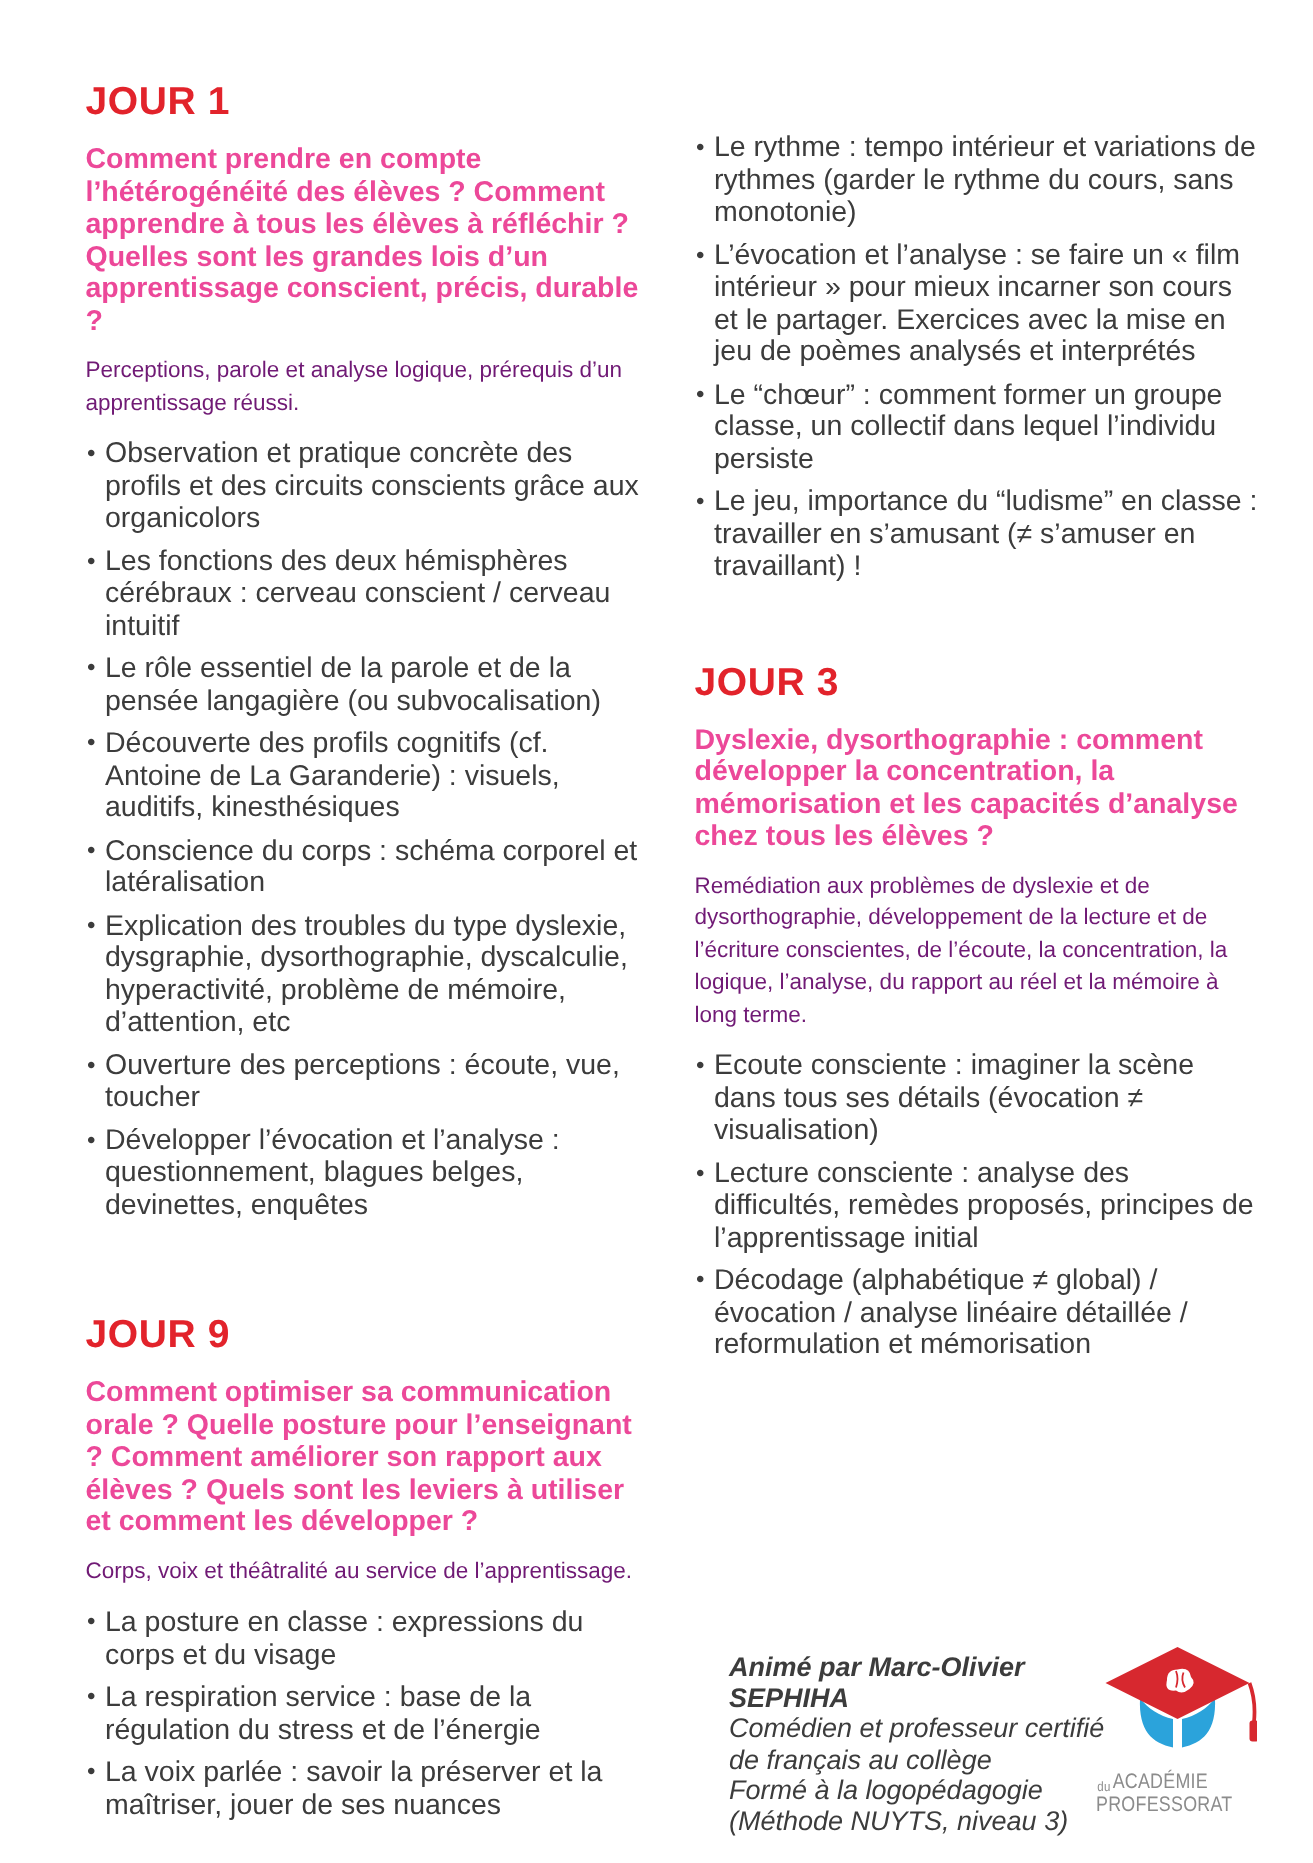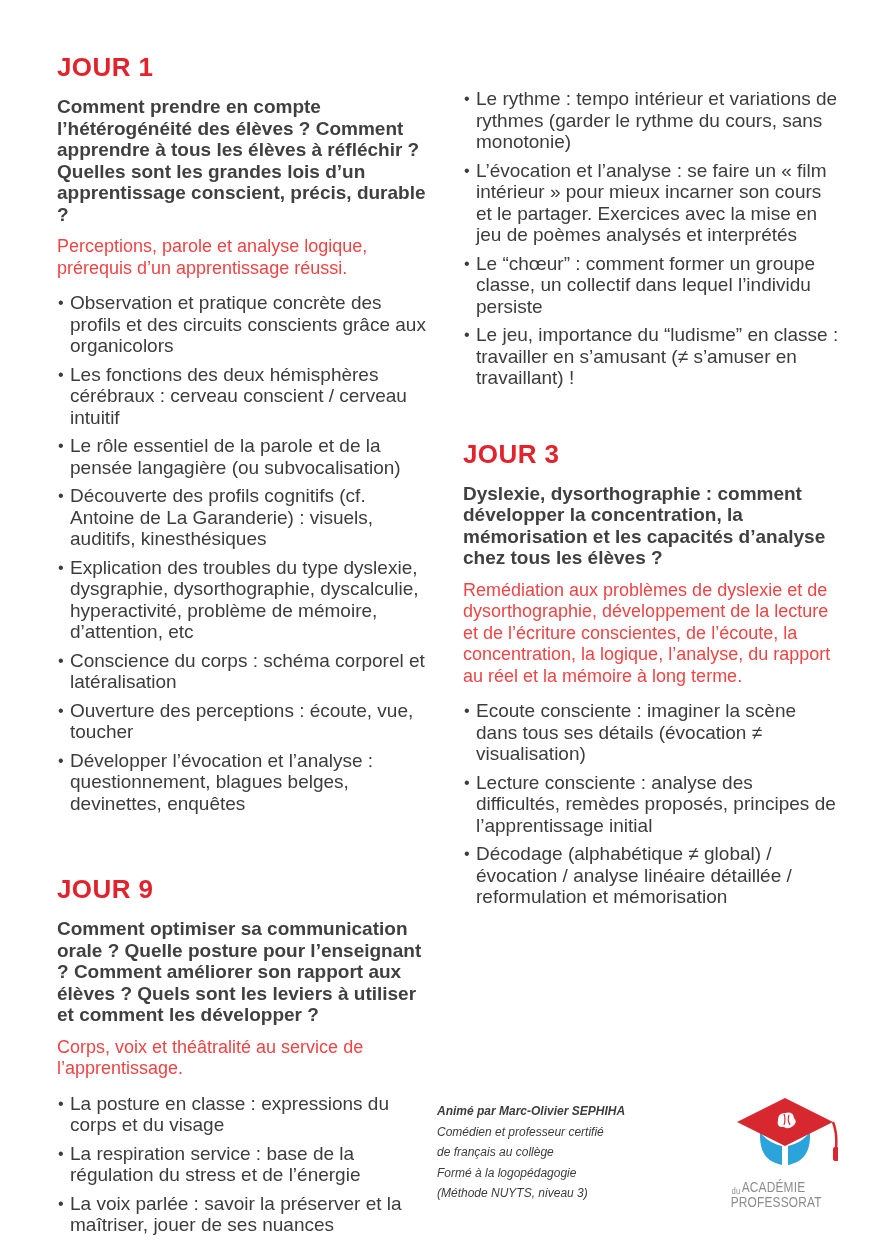--- a/index.html
+++ b/index.html
@@ -17,7 +17,7 @@
   }
   .question {
     margin:0 0 11px 0; font-size:19px; line-height:21.5px;
-    font-weight:bold; color:#404040;
+    font-weight:bold; color:#ec4899;
   }
   .subtitle {
     margin:0 0 13px 0; font-size:18px; line-height:21.5px; color:#ef4444;

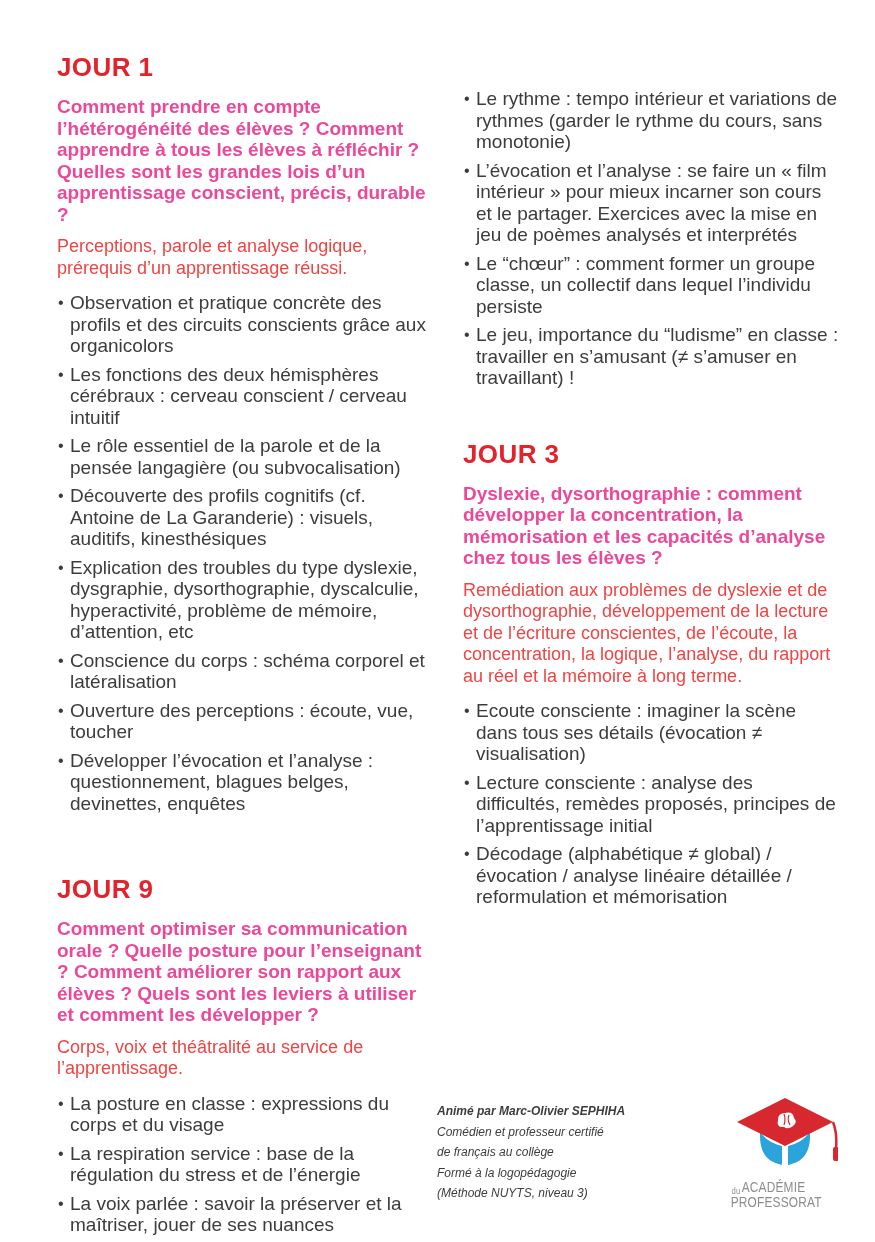--- a/index.html
+++ b/index.html
@@ -20,7 +20,7 @@
     font-weight:bold; color:#ec4899;
   }
   .subtitle {
-    margin:0 0 13px 0; font-size:18px; line-height:21.5px; color:#ef4444;
+    margin:0 0 13px 0; font-size:15px; line-height:21.5px; color:#701a75;
   }
   ul.bullets { list-style:none; margin:0; padding:0; font-size:19px; line-height:21.5px; }
   ul.bullets li { position:relative; padding-left:13px; margin-bottom:7px; }

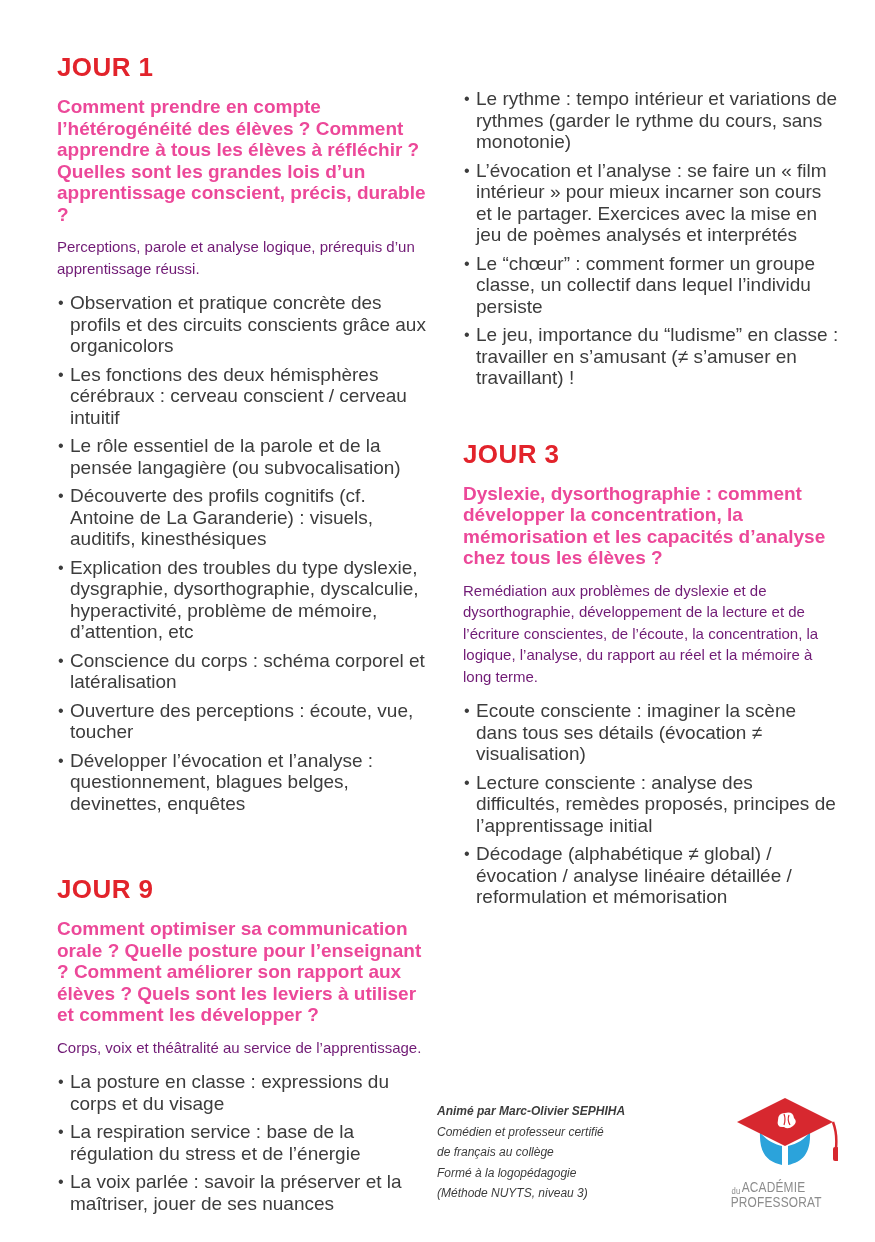--- a/index.html
+++ b/index.html
@@ -67,8 +67,8 @@
           <li>Les fonctions des deux hémisphères cérébraux : cerveau conscient / cerveau intuitif</li>
           <li>Le rôle essentiel de la parole et de la pensée langagière (ou subvocalisation)</li>
           <li>Découverte des profils cognitifs (cf. Antoine de La Garanderie) : visuels, auditifs, kinesthésiques</li>
+          <li>Conscience du corps : schéma corporel et latéralisation</li>
           <li>Explication des troubles du type dyslexie, dysgraphie, dysorthographie, dyscalculie, hyperactivité, problème de mémoire, d’attention, etc</li>
-          <li>Conscience du corps : schéma corporel et latéralisation</li>
           <li>Ouverture des perceptions : écoute, vue, toucher</li>
           <li>Développer l’évocation et l’analyse : questionnement, blagues belges, devinettes, enquêtes</li>
         </ul>

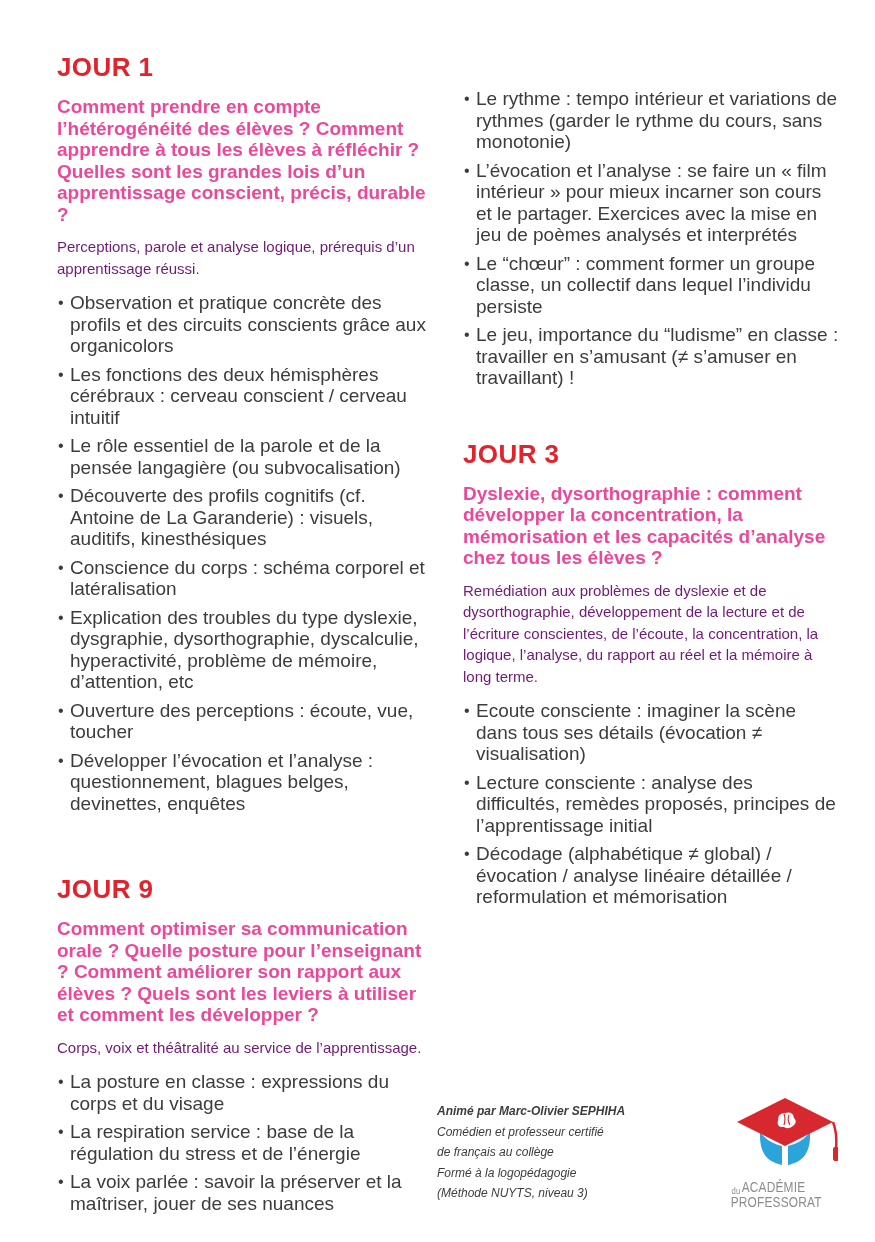--- a/index.html
+++ b/index.html
@@ -31,8 +31,8 @@
   .section-jour3 { margin-top:50px; }
 
   .footer-credits {
-    position:absolute; left:437px; top:1101px; width:280px;
-    font-style:italic; font-size:12px; line-height:20.5px; color:#3C3C3C;
+    position:absolute; left:486px; top:1101px; width:280px;
+    font-style:italic; font-size:18px; line-height:20.5px; color:#3C3C3C;
   }
   .footer-credits .presenter { font-weight:bold; margin:0; }
   .footer-credits .credit-line { margin:0; }

